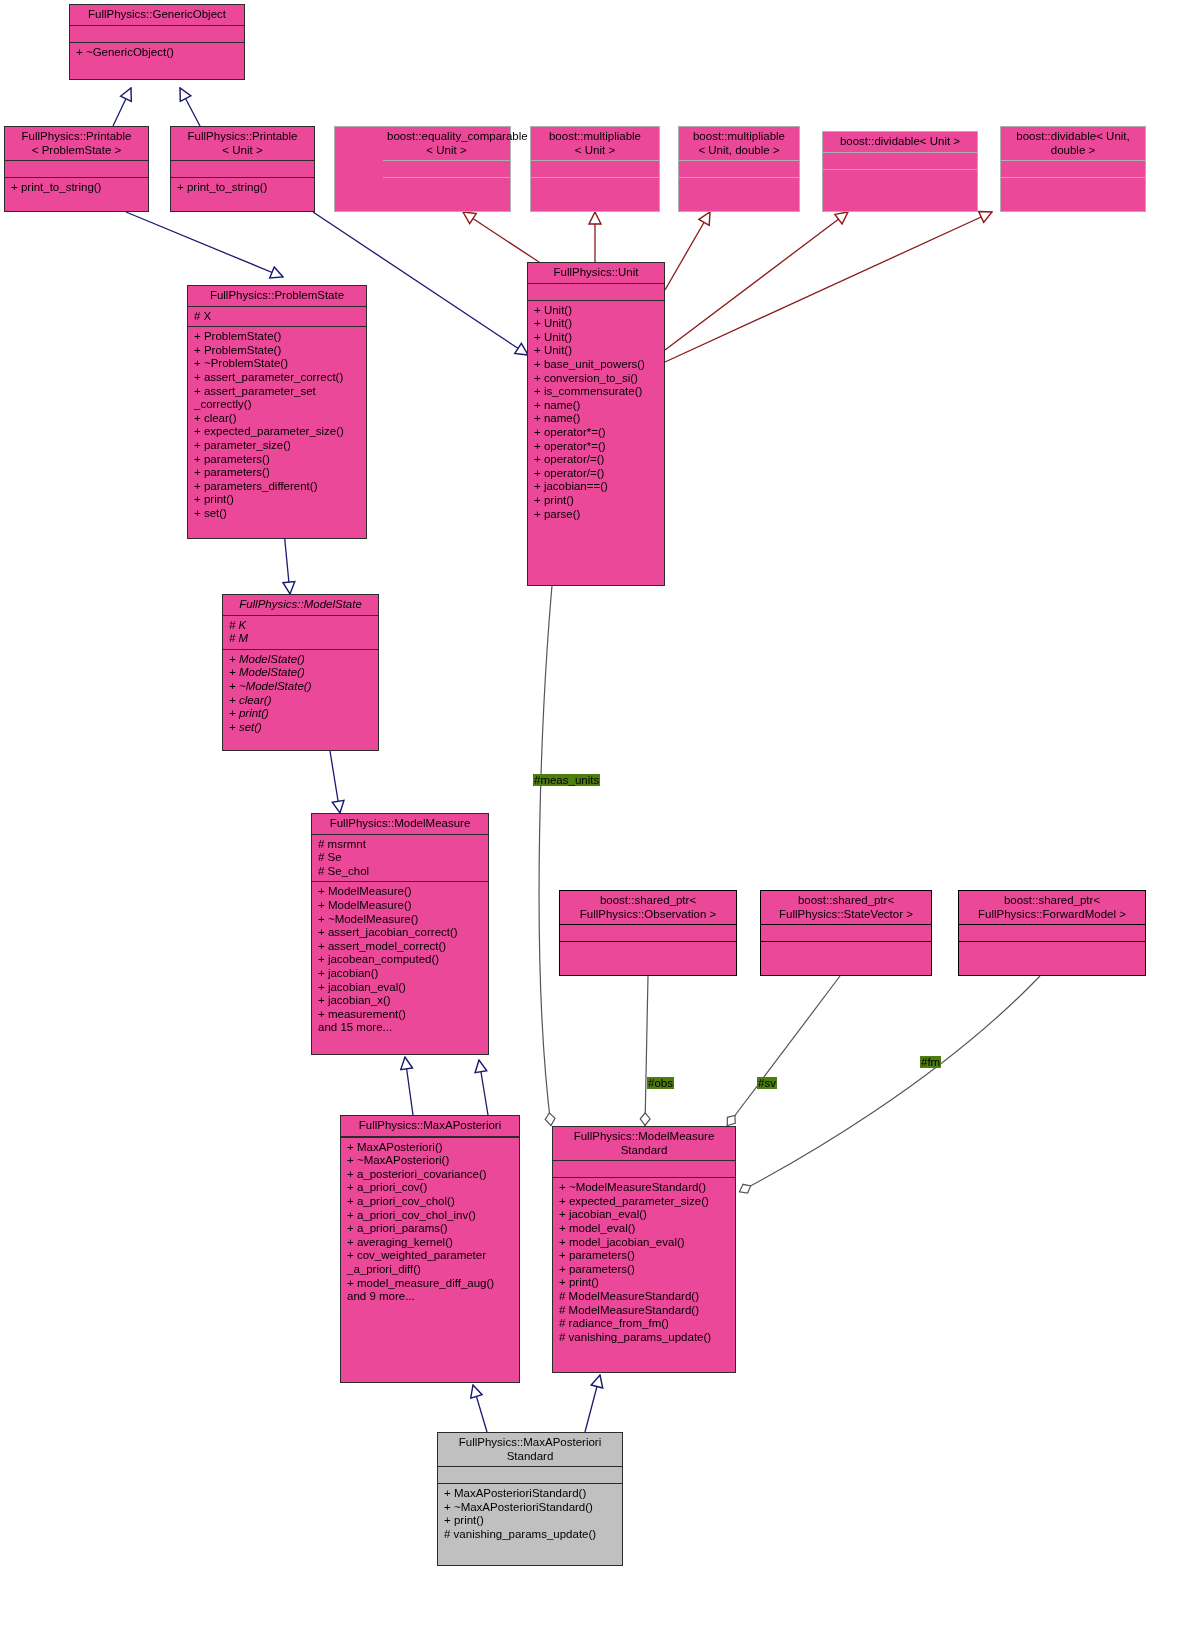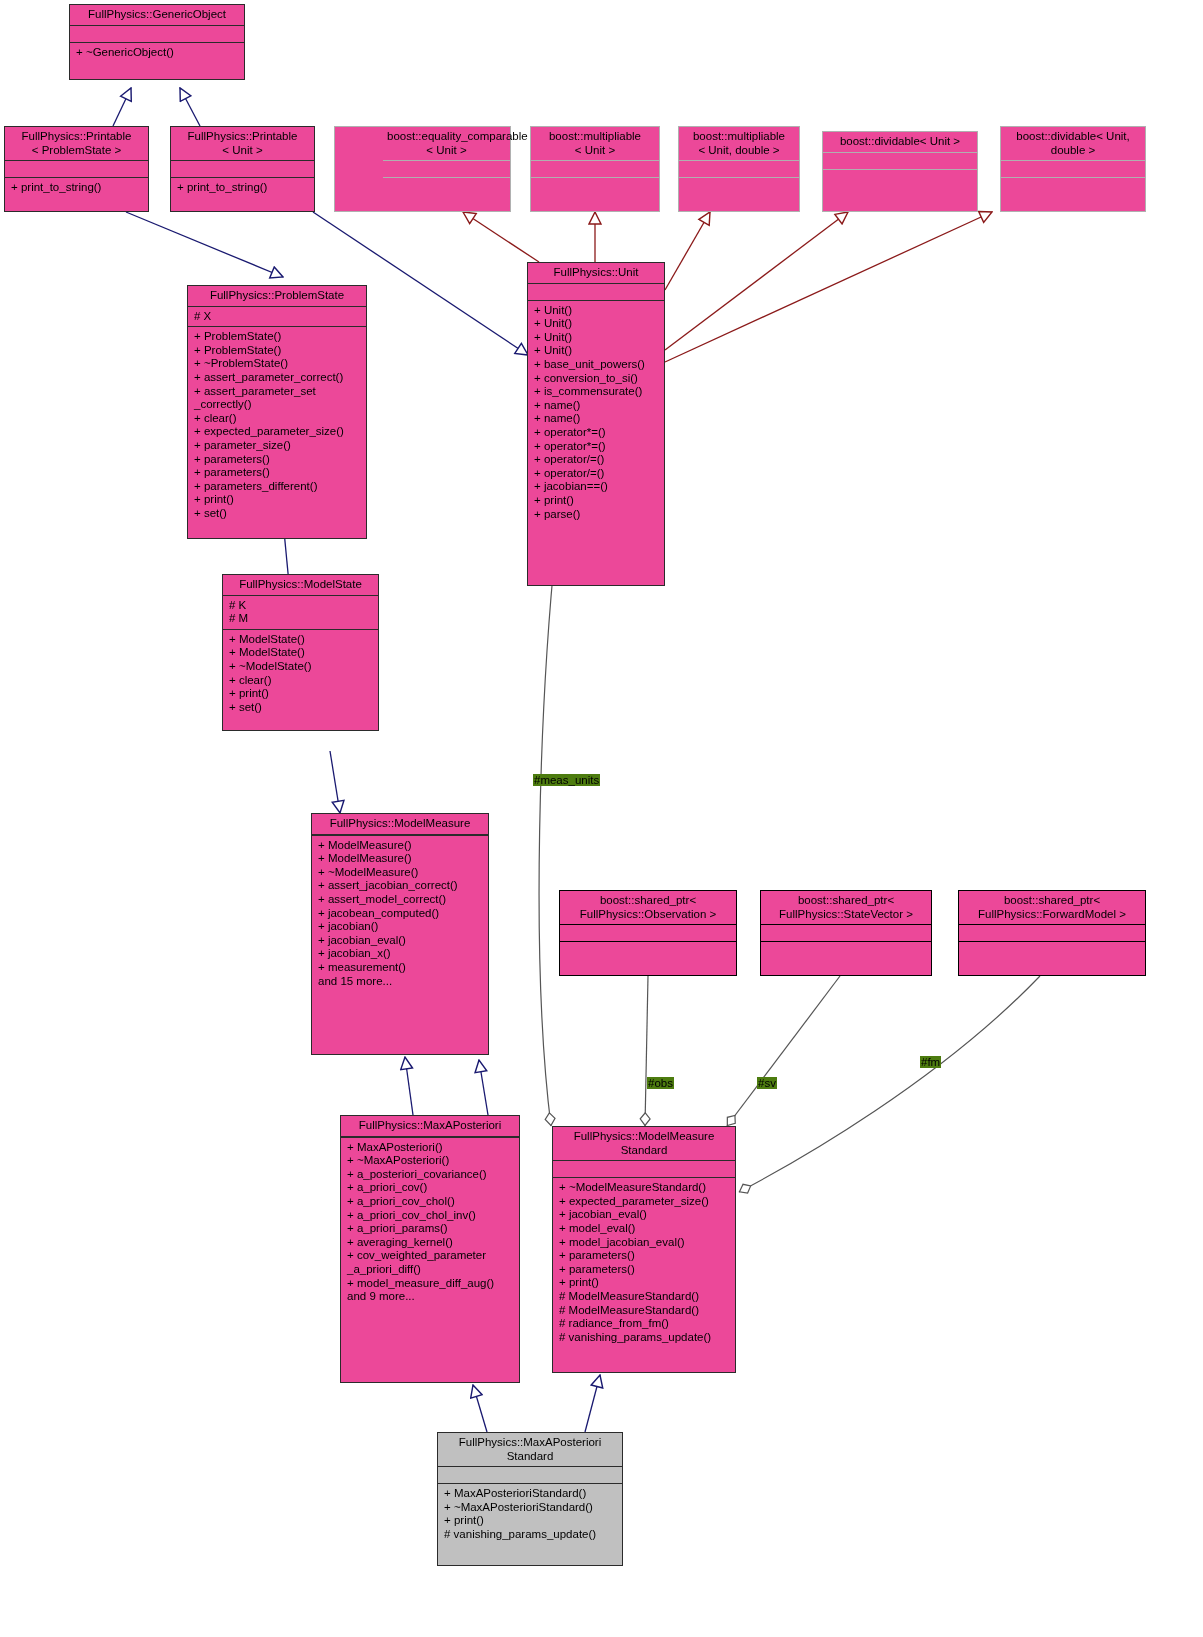--- a/index.html
+++ b/index.html
@@ -228,7 +228,7 @@
         <div class="row">+ parse()</div>
       </div>
     </div>
-    <div class="node thick" style="left: 222px; top: 574px; width: 157px; height: 157px;">
+    <div class="node thick" style="left: 222px; top: 594px; width: 157px; height: 157px; font-style: italic;">
       <div class="title">FullPhysics::ModelState</div>
       <div class="sep"></div>
       <div class="attrs">

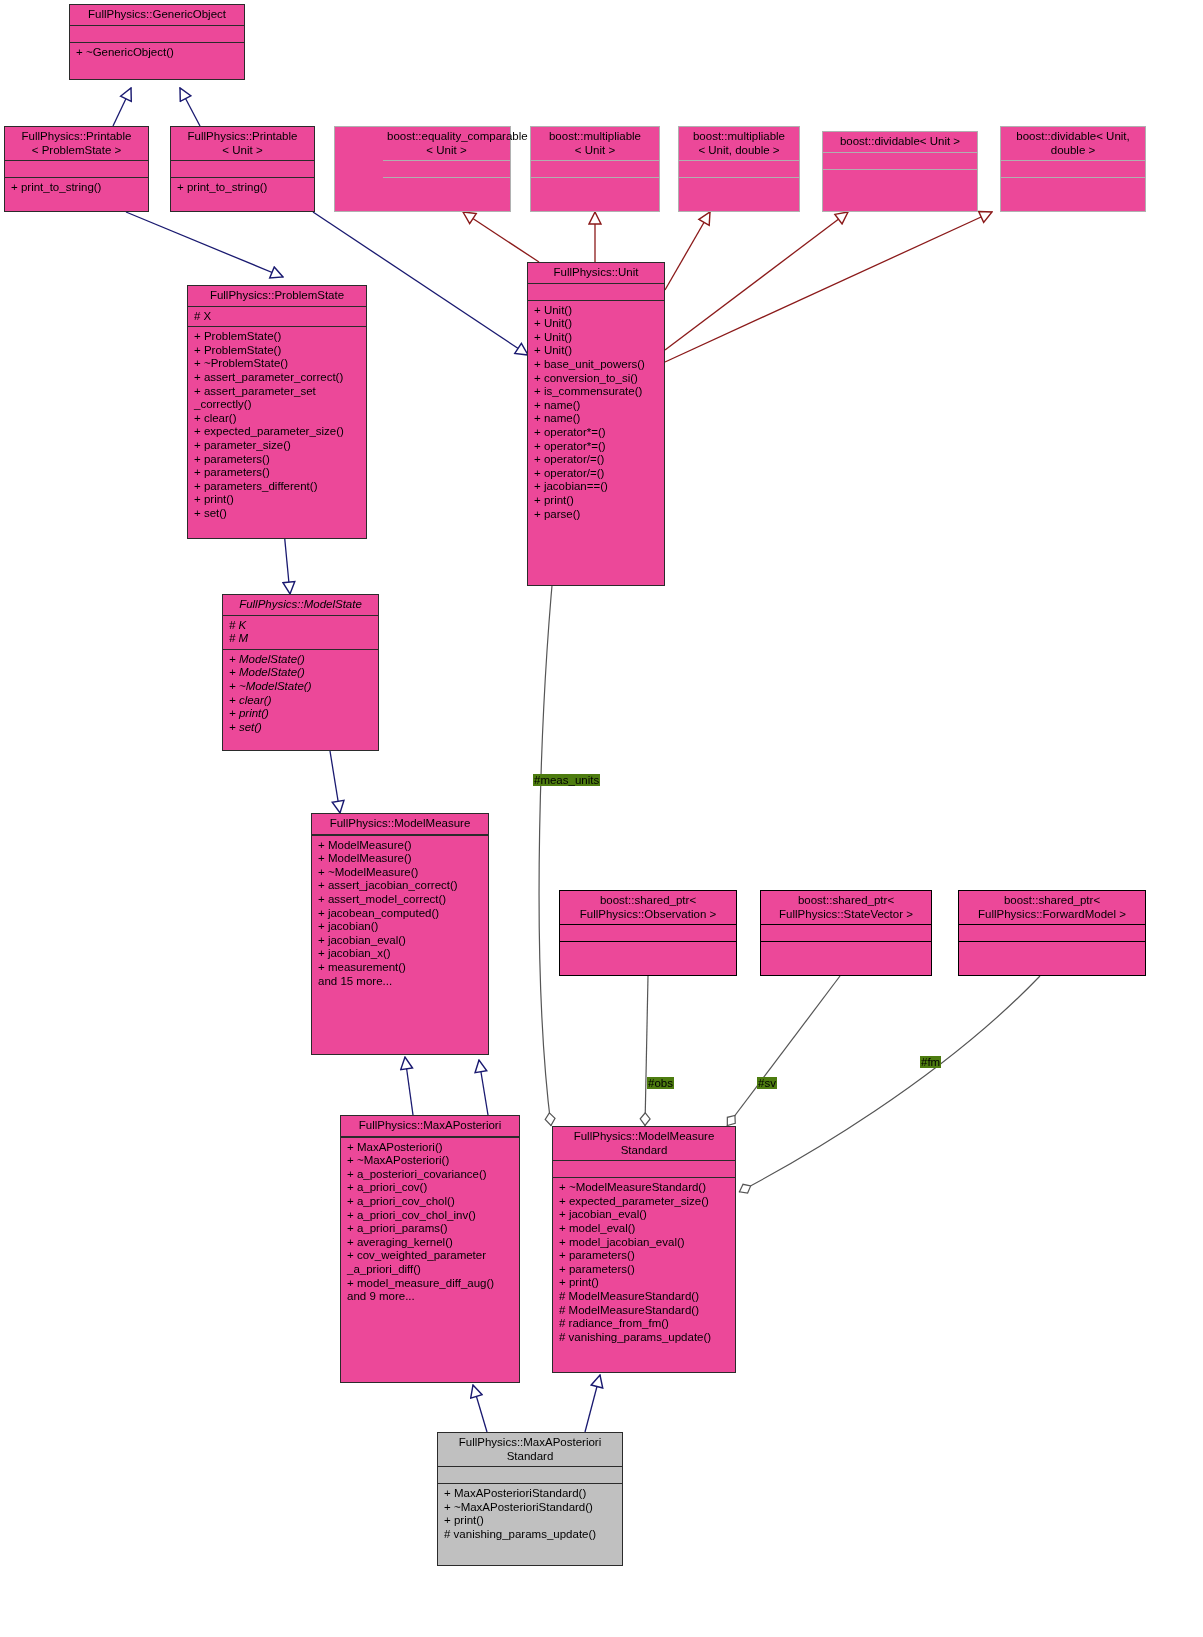--- a/index.html
+++ b/index.html
@@ -248,6 +248,11 @@
     <div class="node thick" style="left: 311px; top: 813px; width: 178px; height: 242px;">
       <div class="title">FullPhysics::ModelMeasure</div>
       <div class="sep"></div>
+      <div class="attrs">
+        <div class="row"># msrmnt</div>
+        <div class="row"># Se</div>
+        <div class="row"># Se_chol</div>
+      </div>
       <div class="sep"></div>
       <div class="ops">
         <div class="row">+ ModelMeasure()</div>

